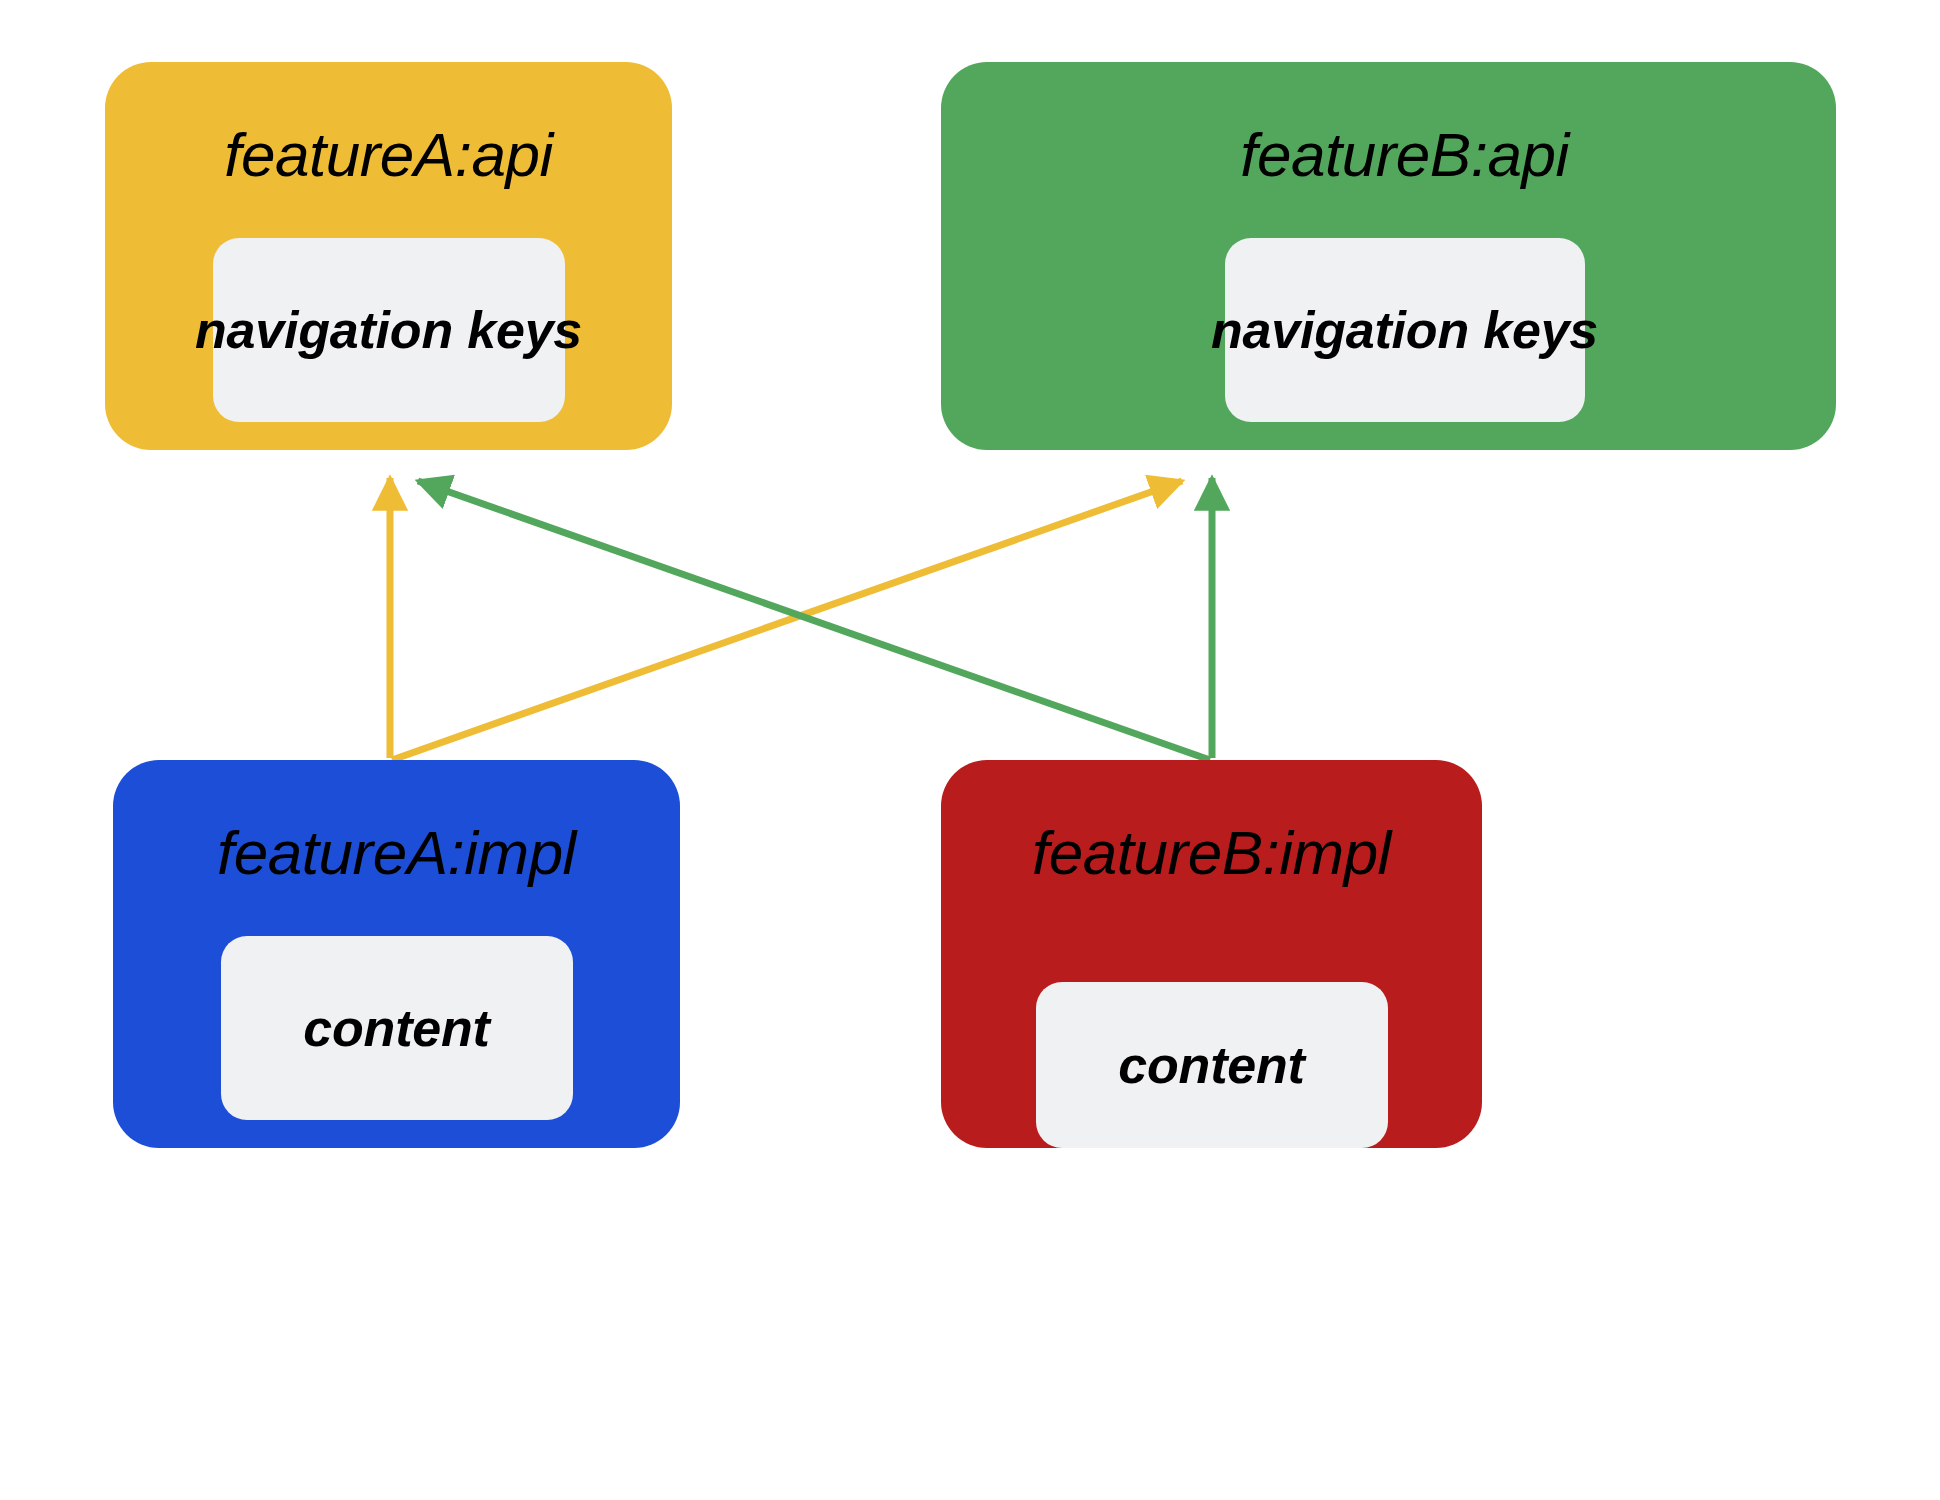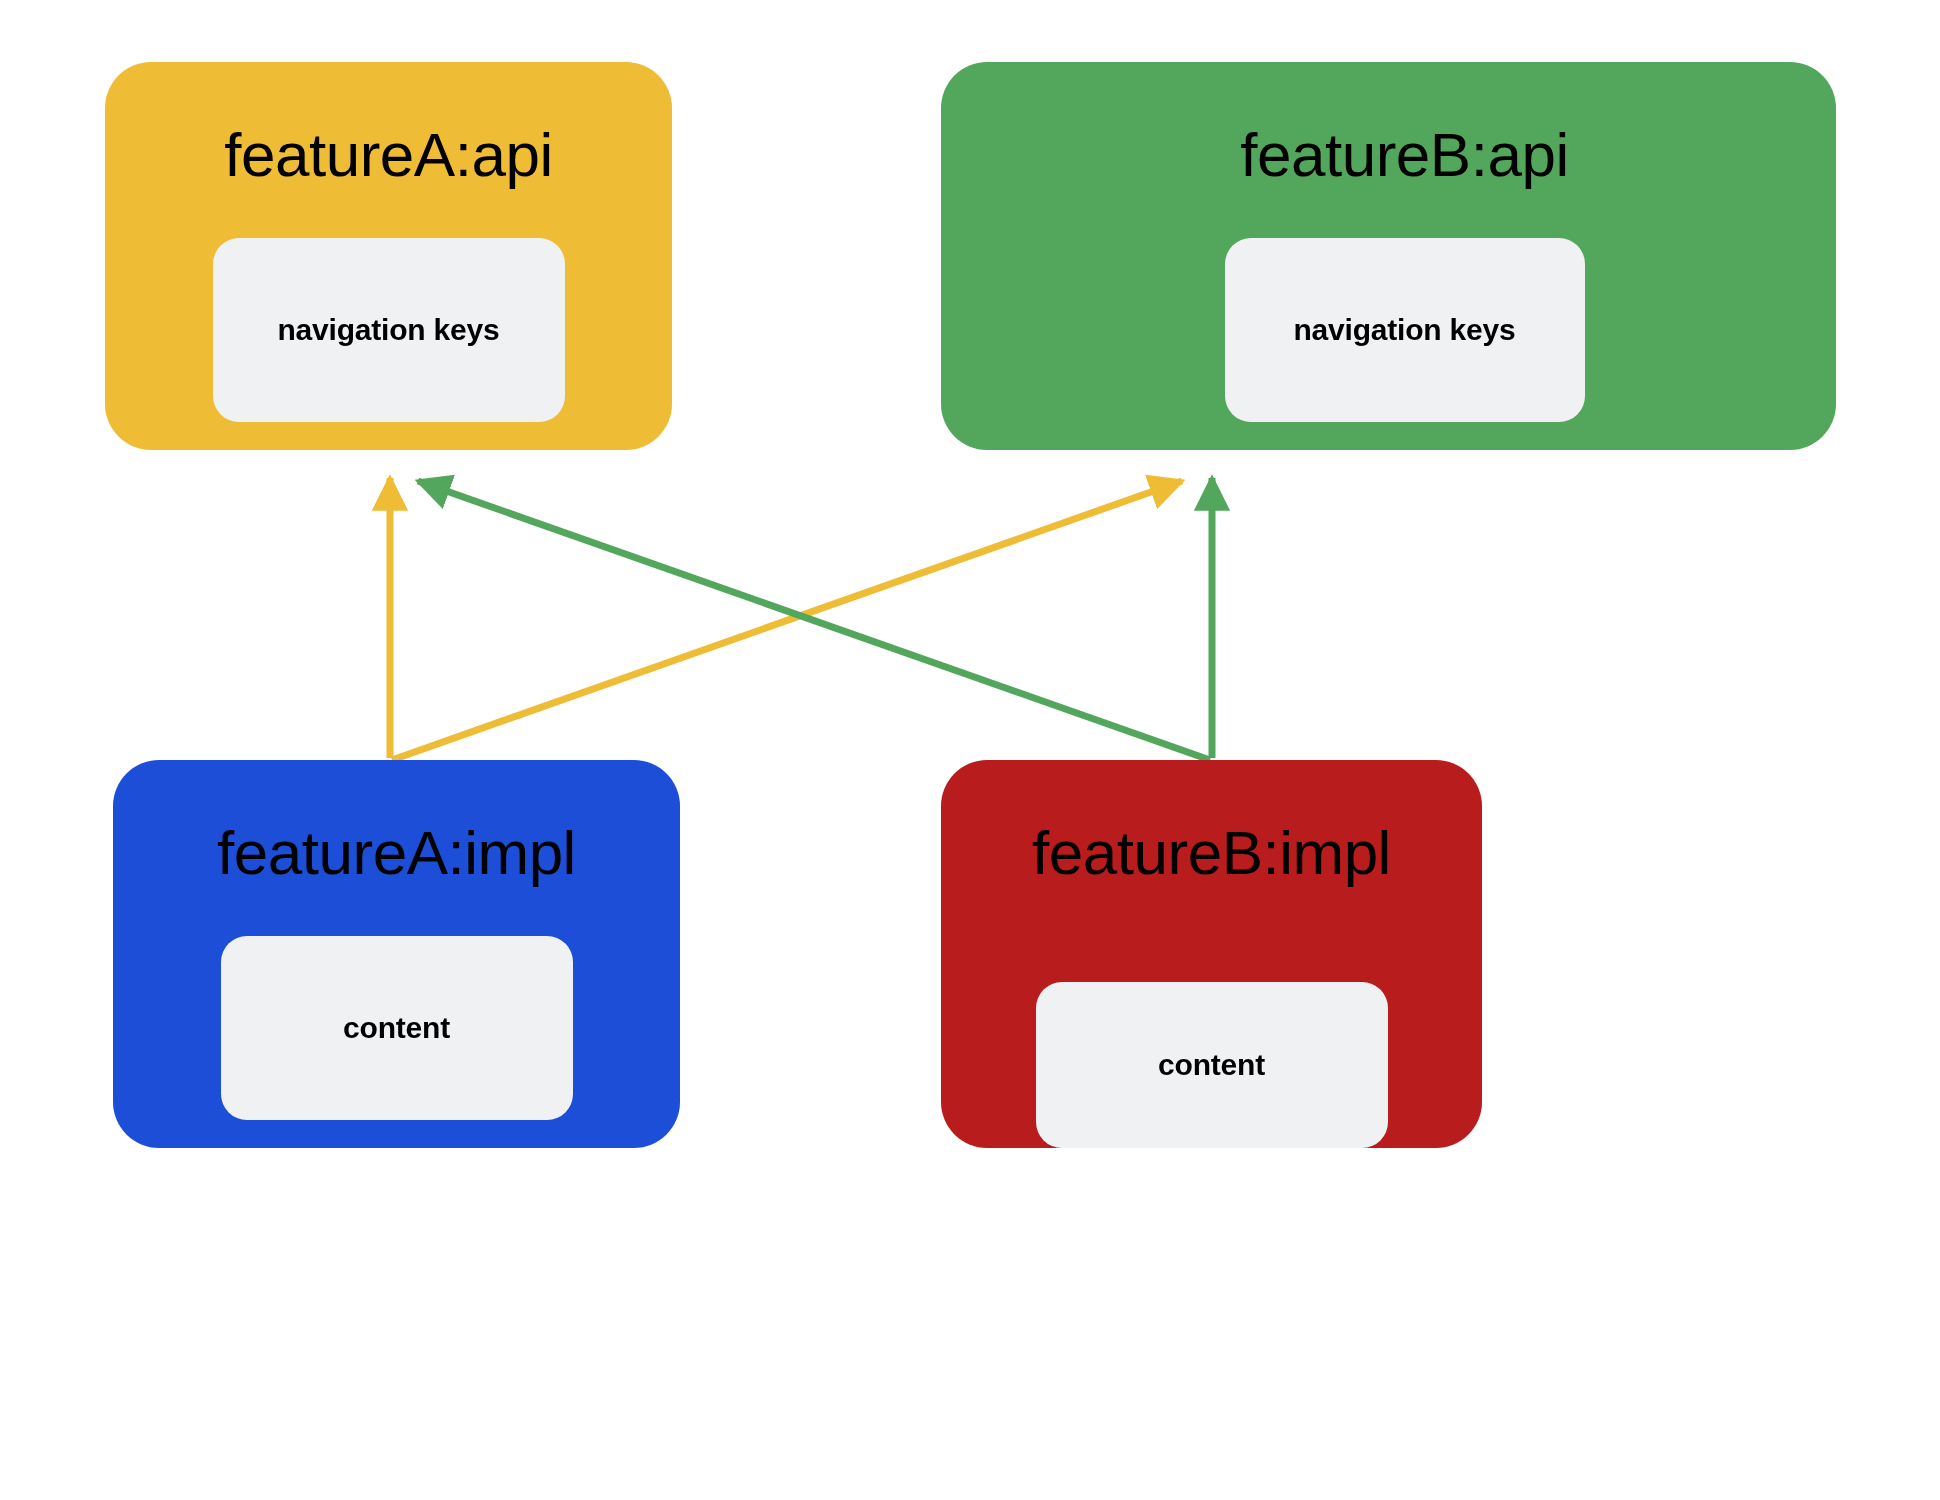--- a/index.html
+++ b/index.html
@@ -103,7 +103,7 @@
 </head>
 <body>
 
-<div id="stage" style="background: rgb(255, 255, 255);">
+<div id="stage" style="background: rgb(255, 255, 255); font-style: italic;">
 
   <svg id="edges" viewBox="0 0 1940 1500" width="1940" height="1500" xmlns="http://www.w3.org/2000/svg">
     <defs>

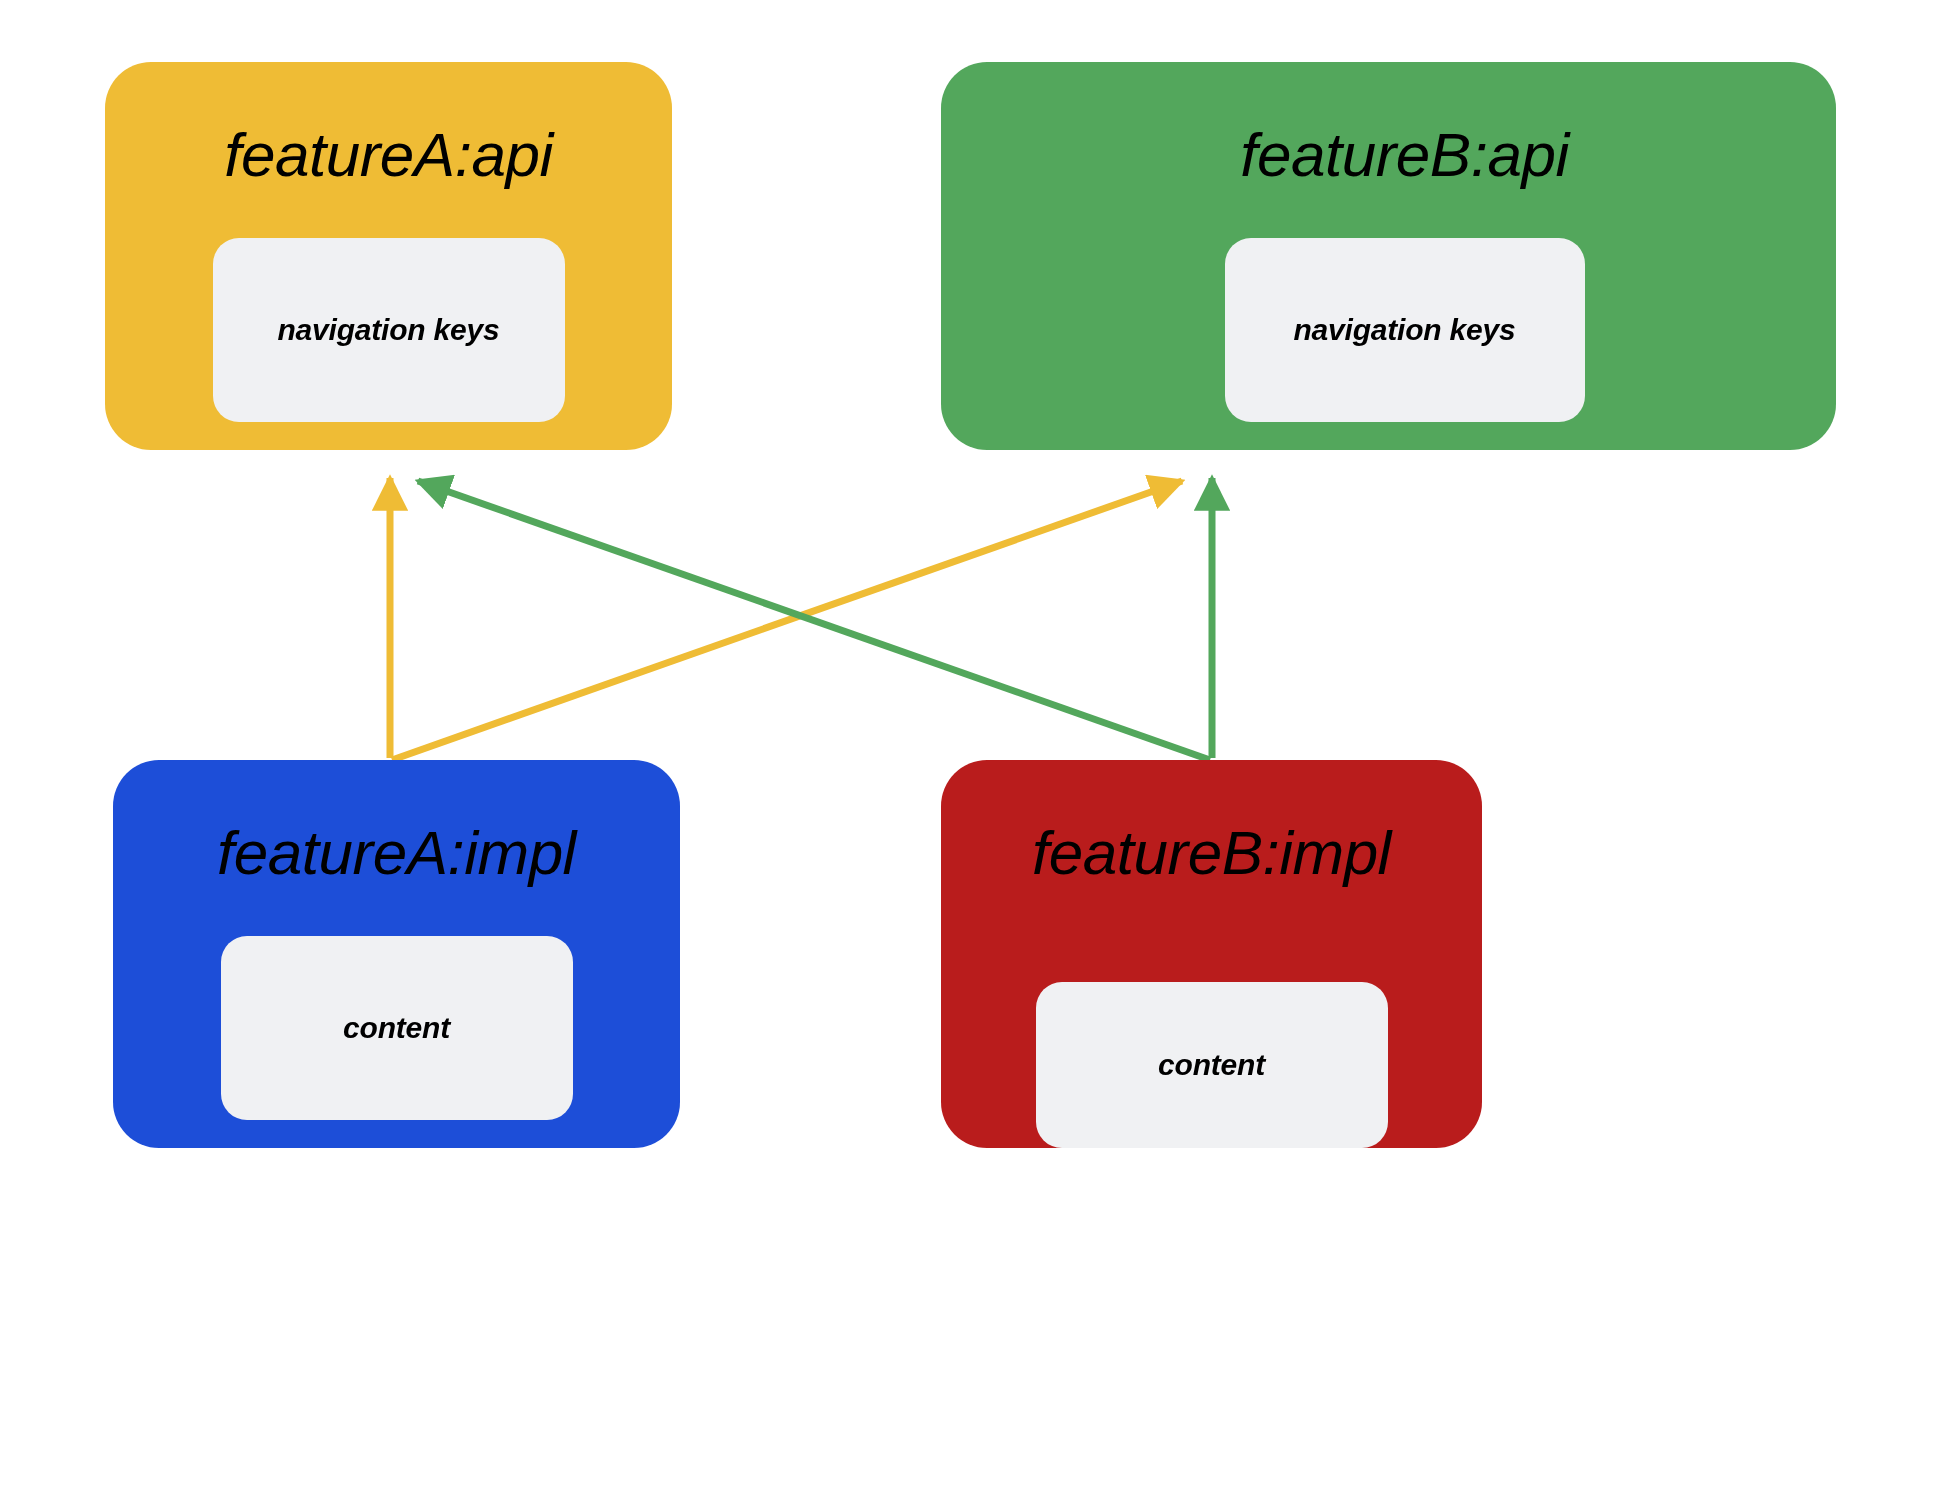--- a/index.html
+++ b/index.html
@@ -45,7 +45,7 @@
     justify-content: center;
   }
   .inner-pill-label {
-    font-size: 30px;
+    font-size: 52px;
     font-weight: 700;
     color: #000000;
     letter-spacing: -0.2px;

